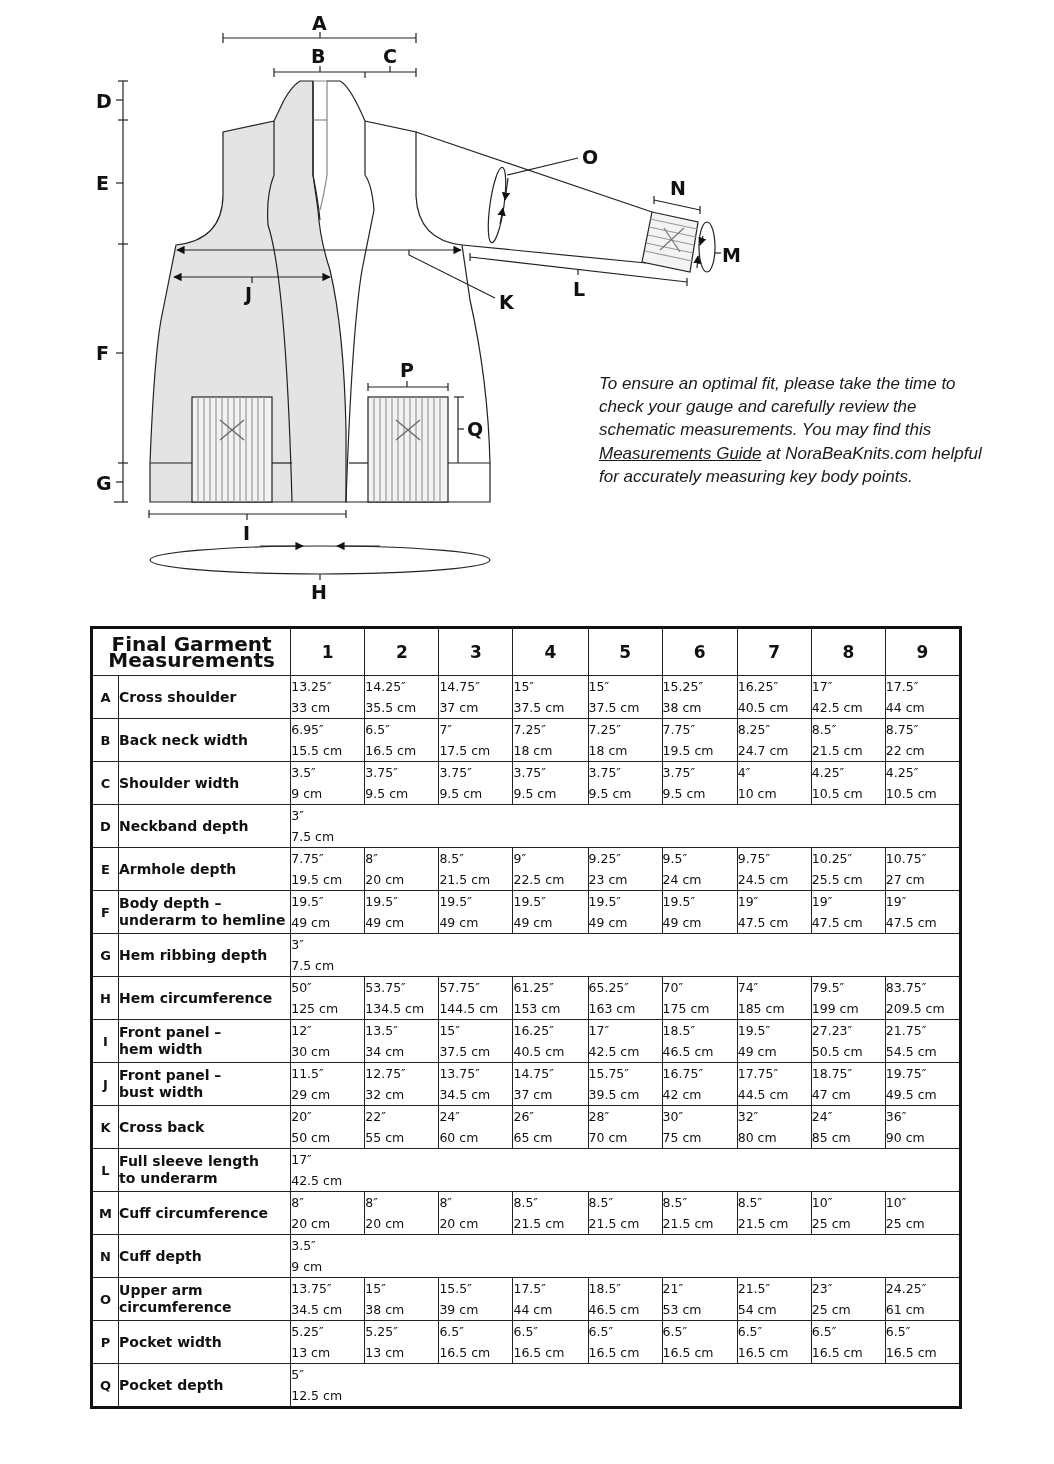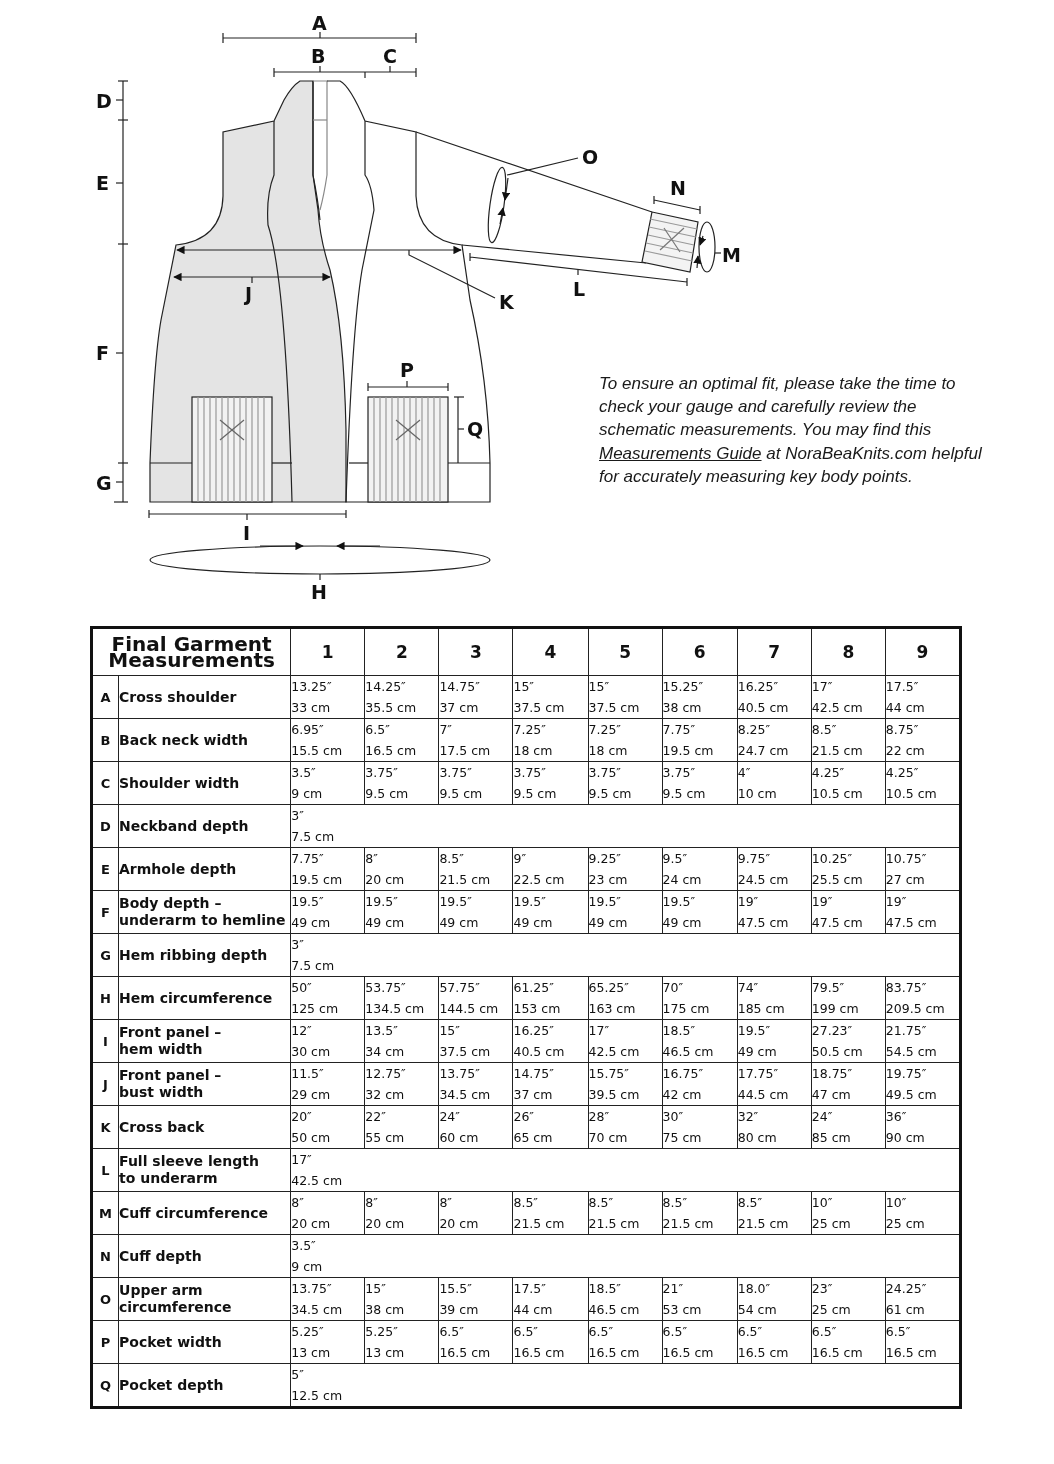--- a/index.html
+++ b/index.html
@@ -681,7 +681,7 @@
           <span class="vline">53 cm</span>
         </td>
         <td class="val">
-          <span class="vline">18.0″</span>
+          <span class="vline">21.5″</span>
           <span class="vline">54 cm</span>
         </td>
         <td class="val">

